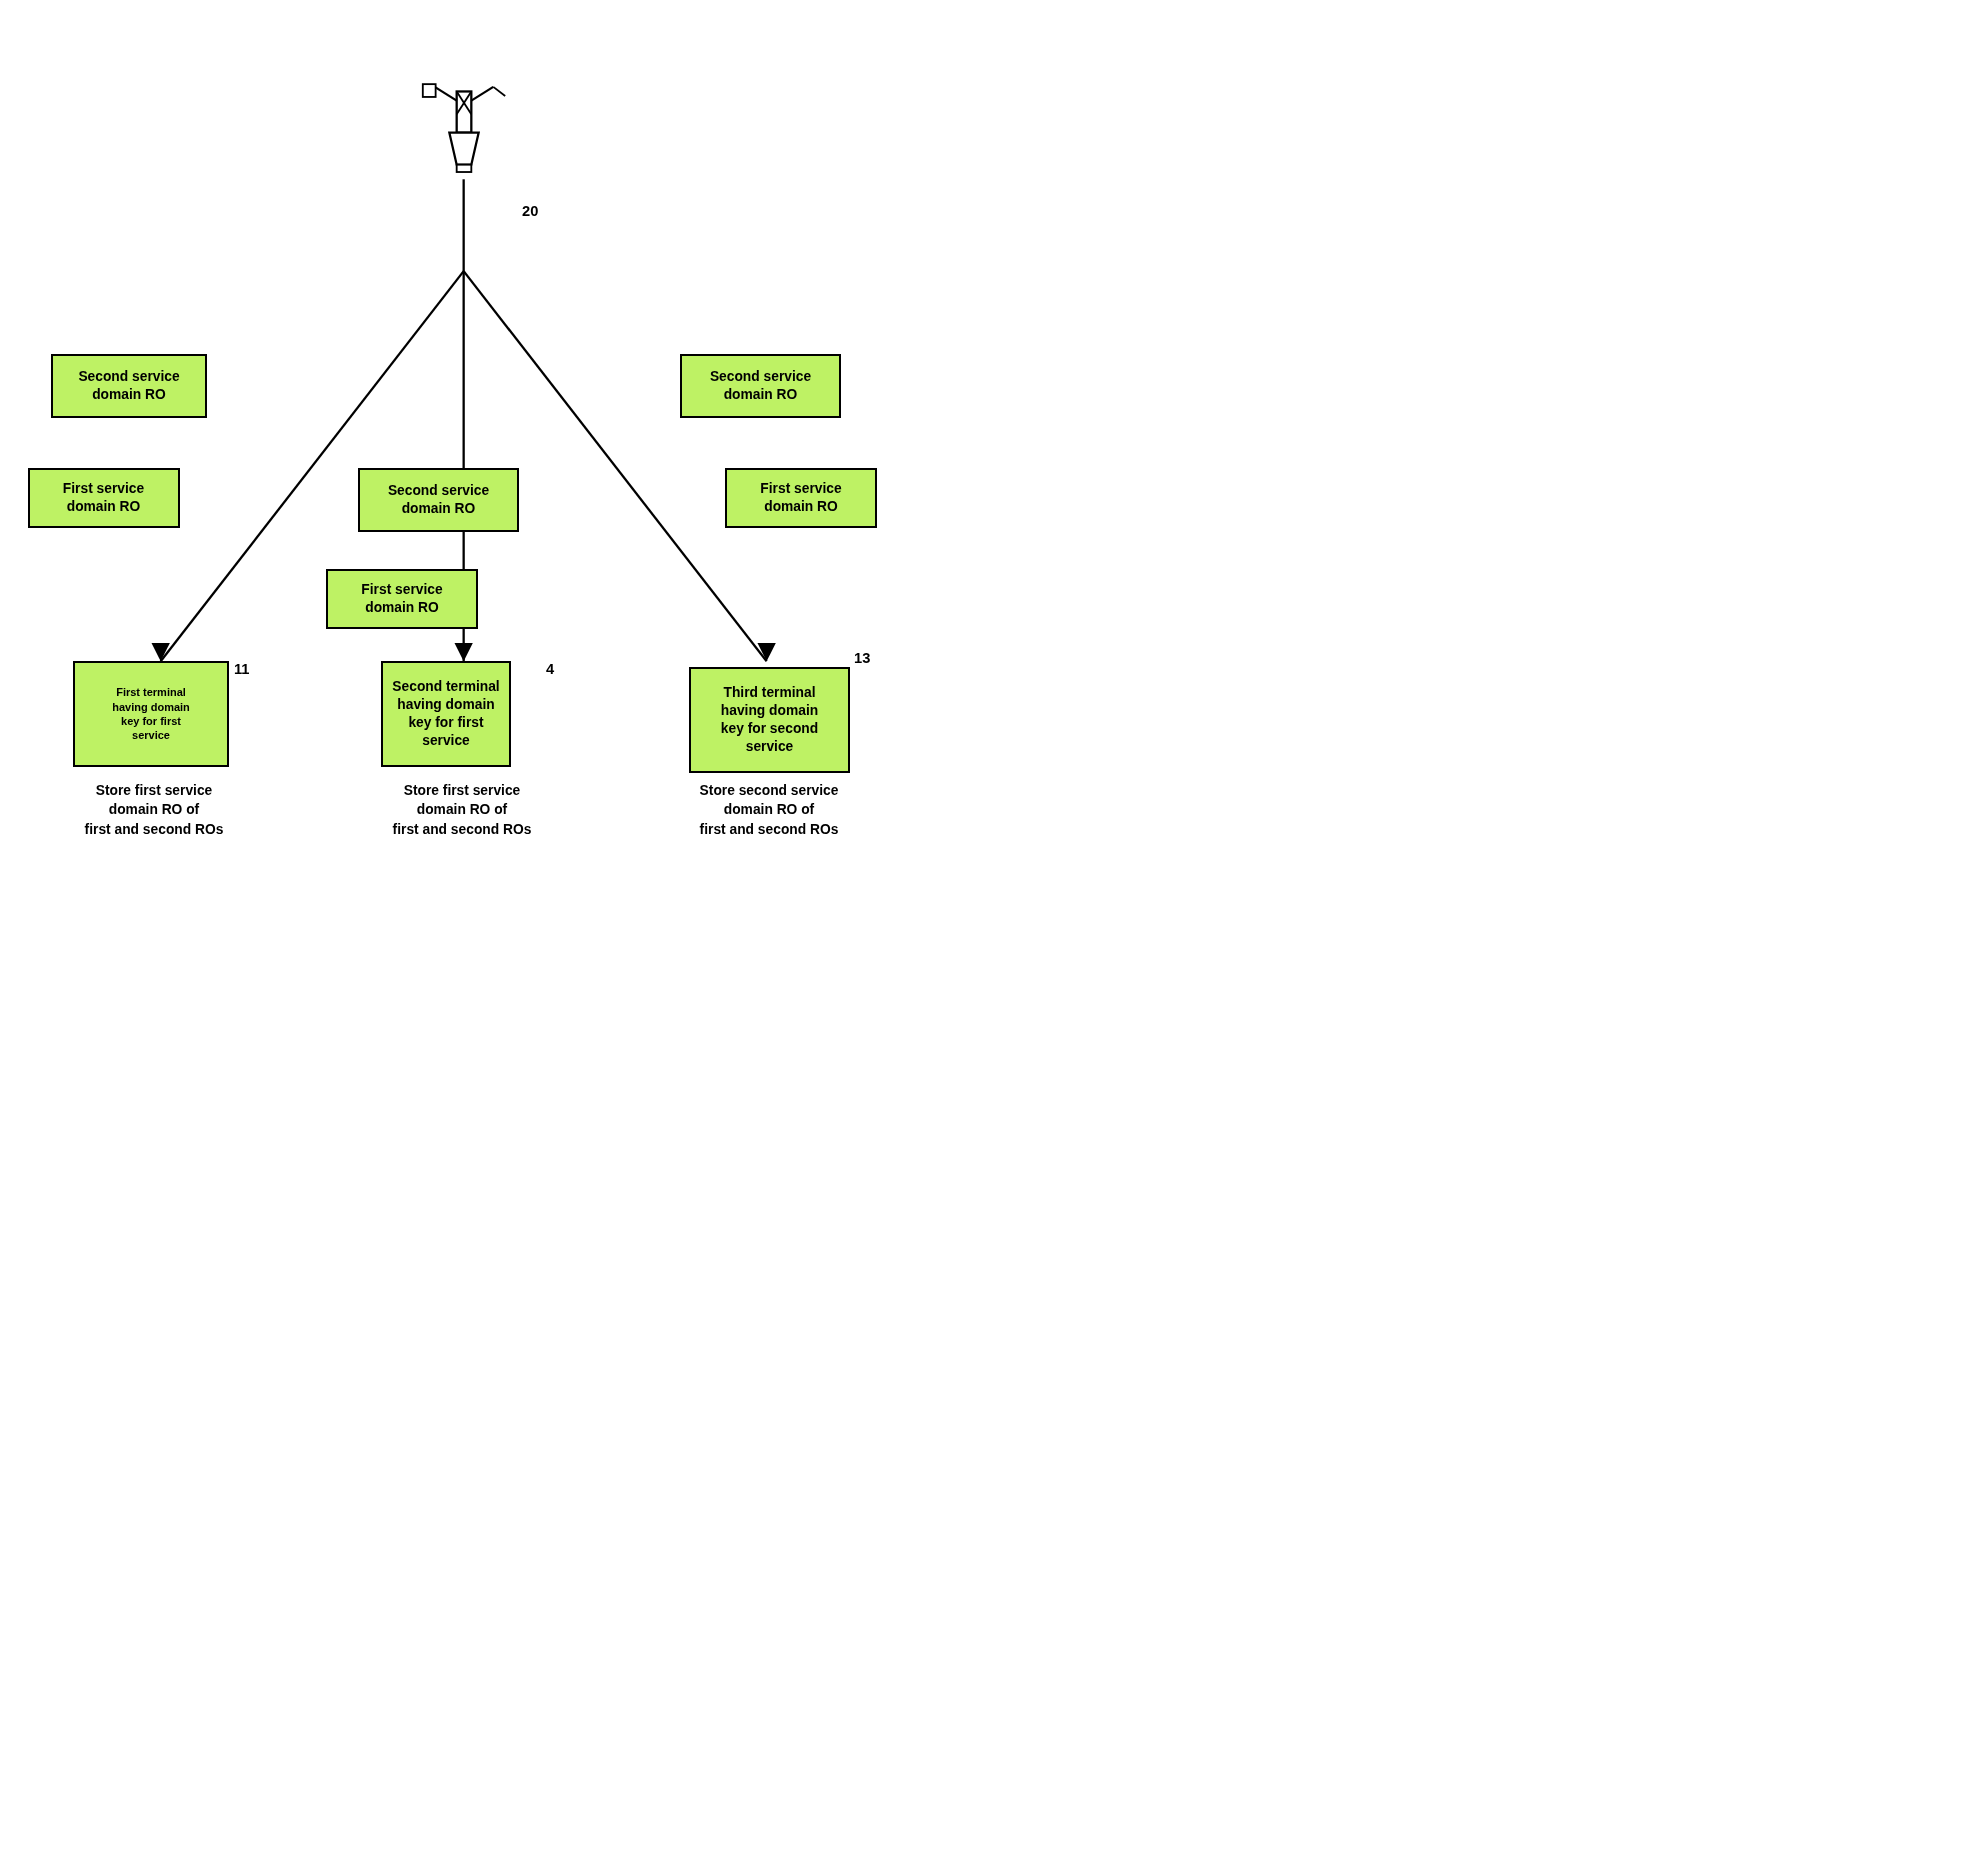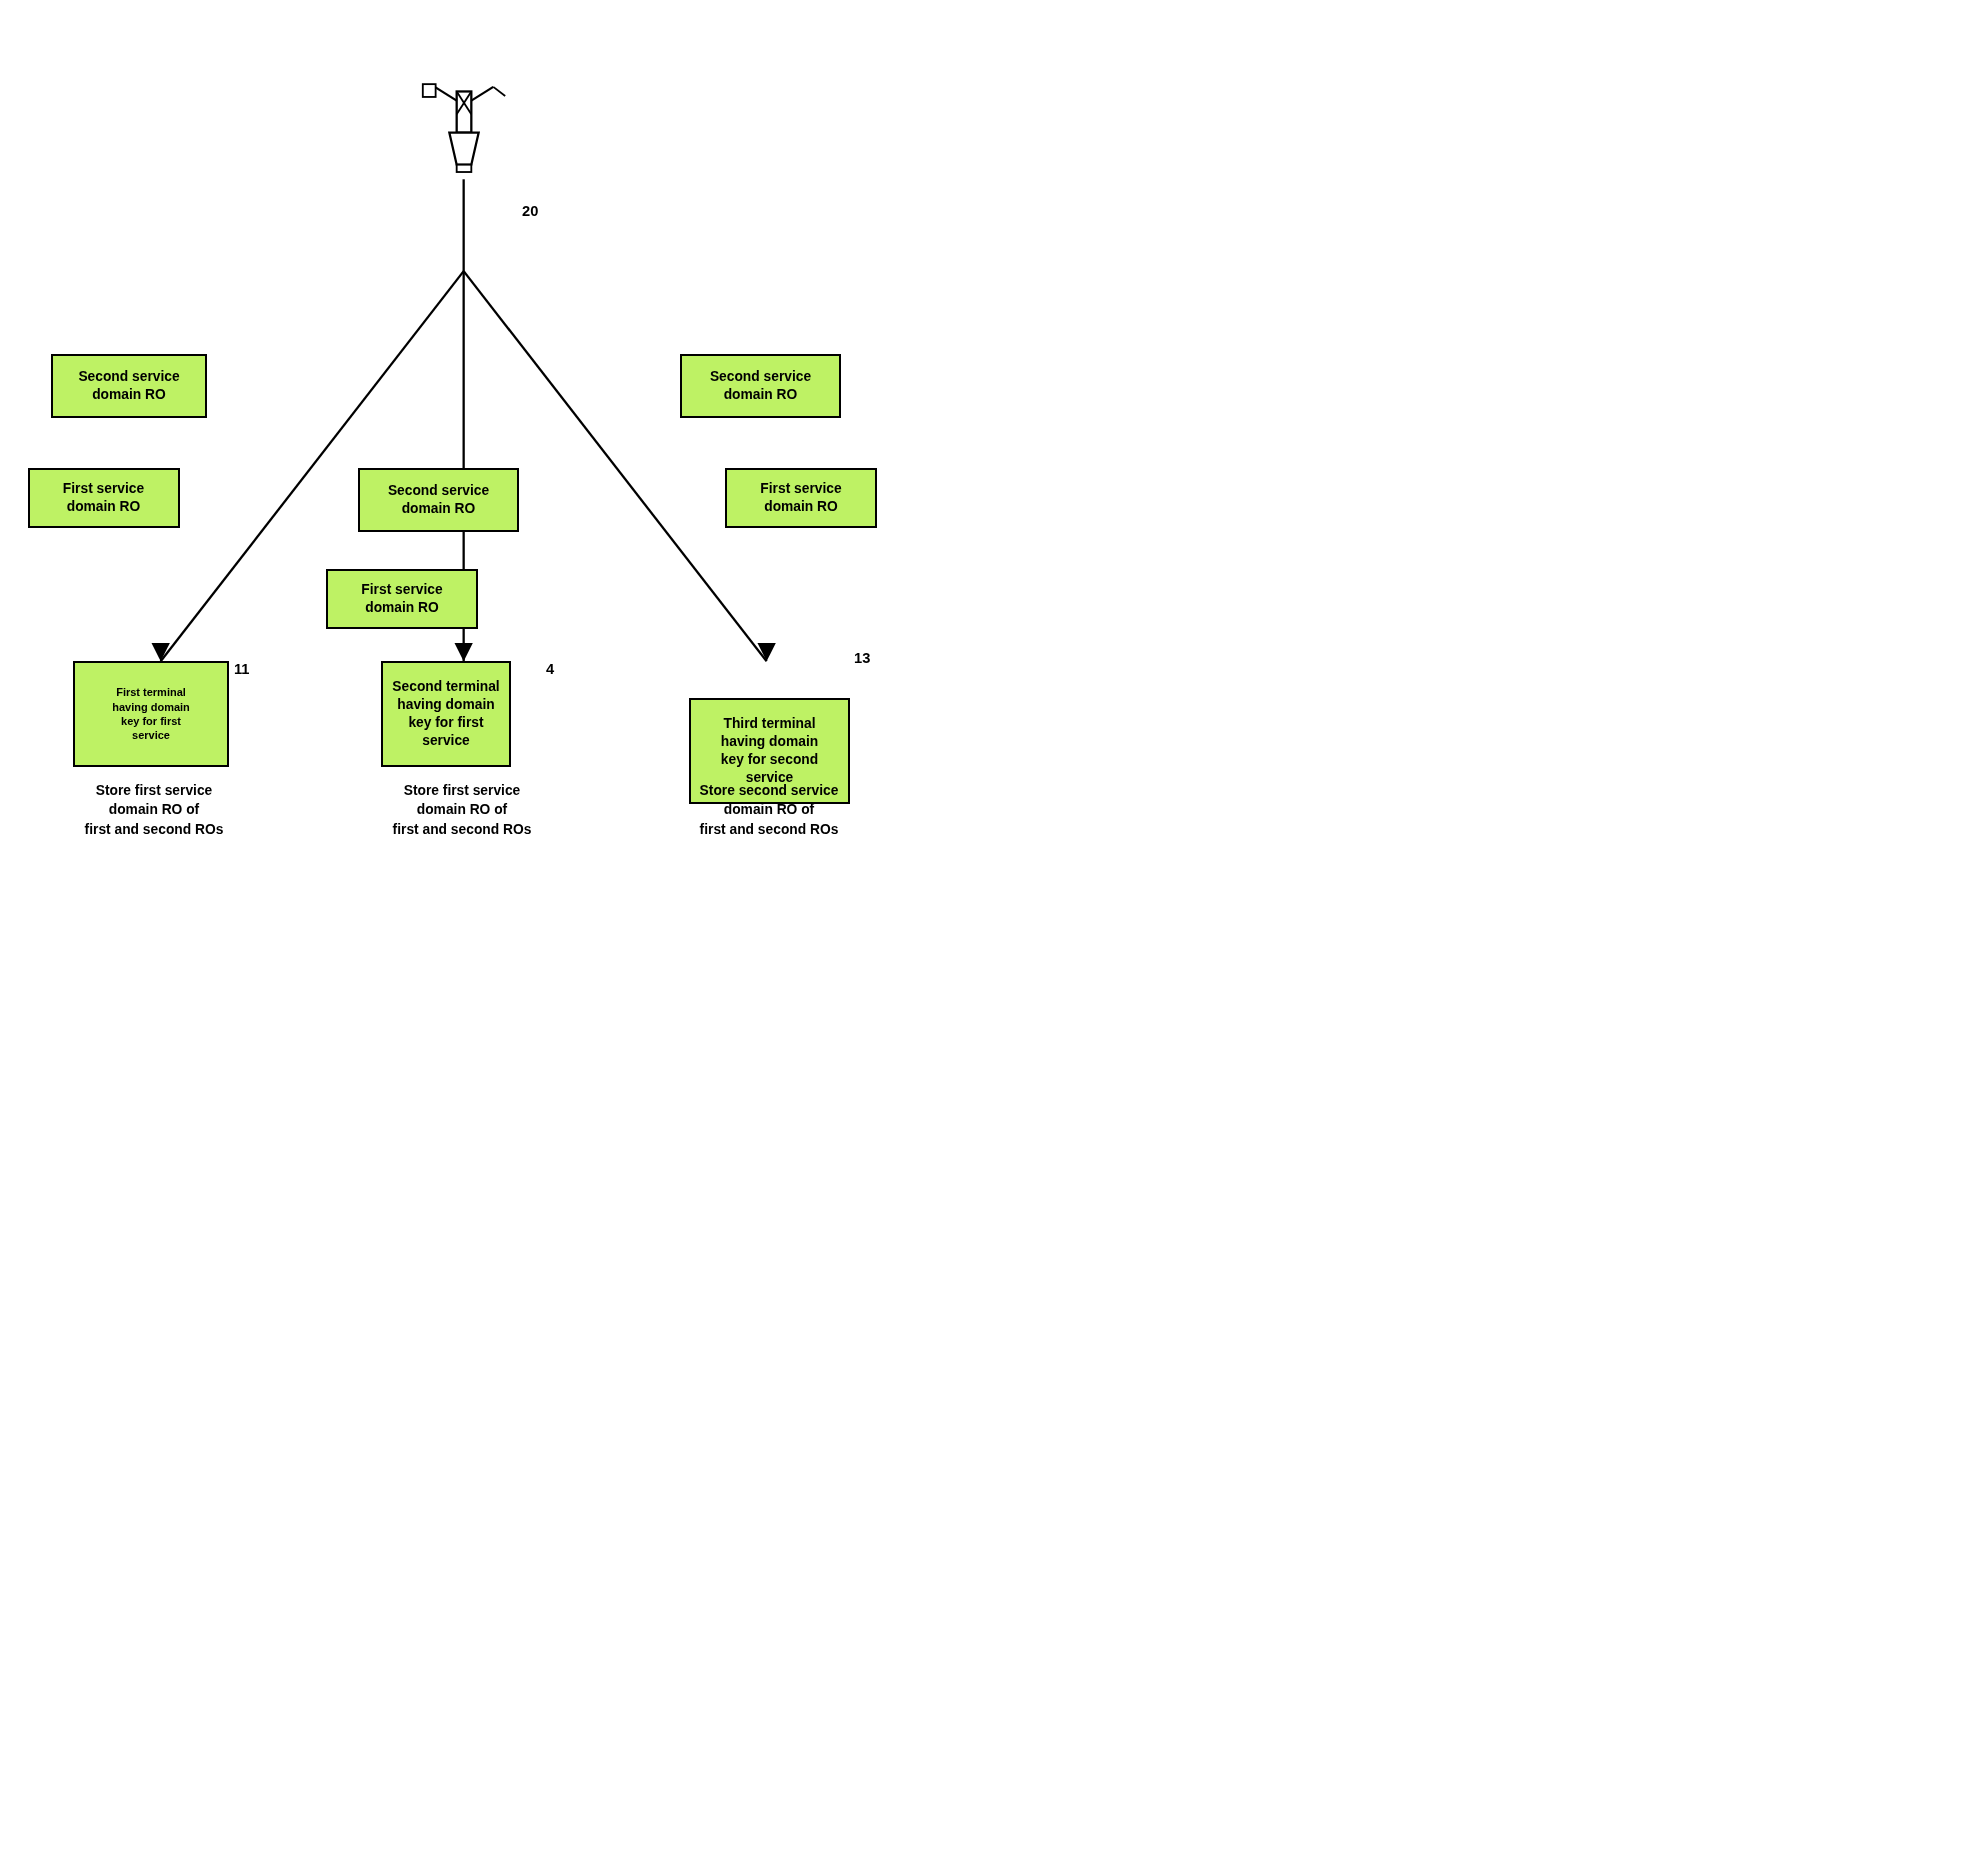--- a/index.html
+++ b/index.html
@@ -154,7 +154,7 @@
 
   <div style="position:absolute; left:546px; top:661px; font-size:14.7px; font-weight:bold;">4</div>
 
-  <div class="box" style="left:689px; top:698px; width:161px; height:106px; font-size:13.8px;">Third terminal<br>having domain<br>key for second<br>service</div>
+  <div class="box" style="left:689px; top:667px; width:161px; height:106px; font-size:13.8px;">Third terminal<br>having domain<br>key for second<br>service</div>
 
   <div style="position:absolute; left:854px; top:650px; font-size:14.7px; font-weight:bold;">13</div>
 

